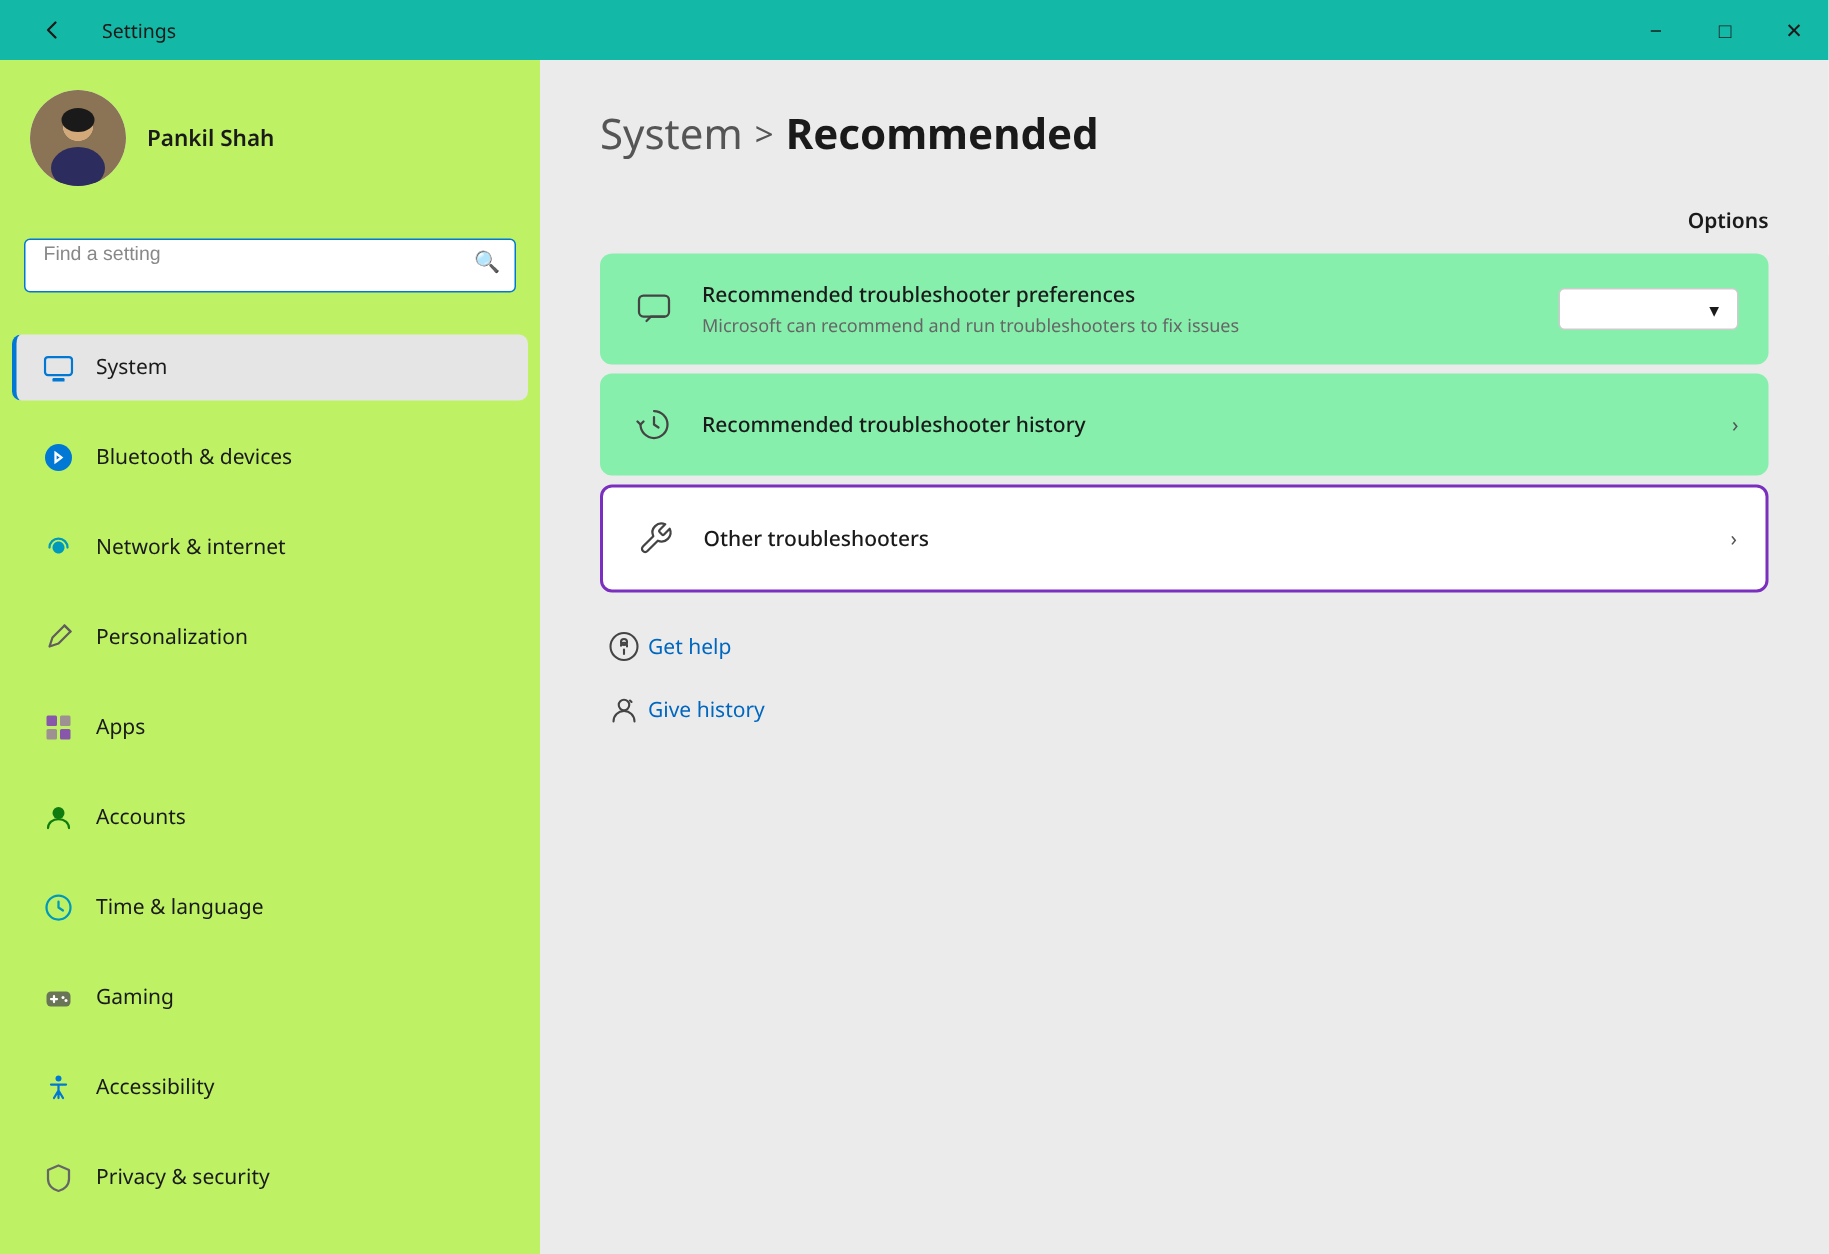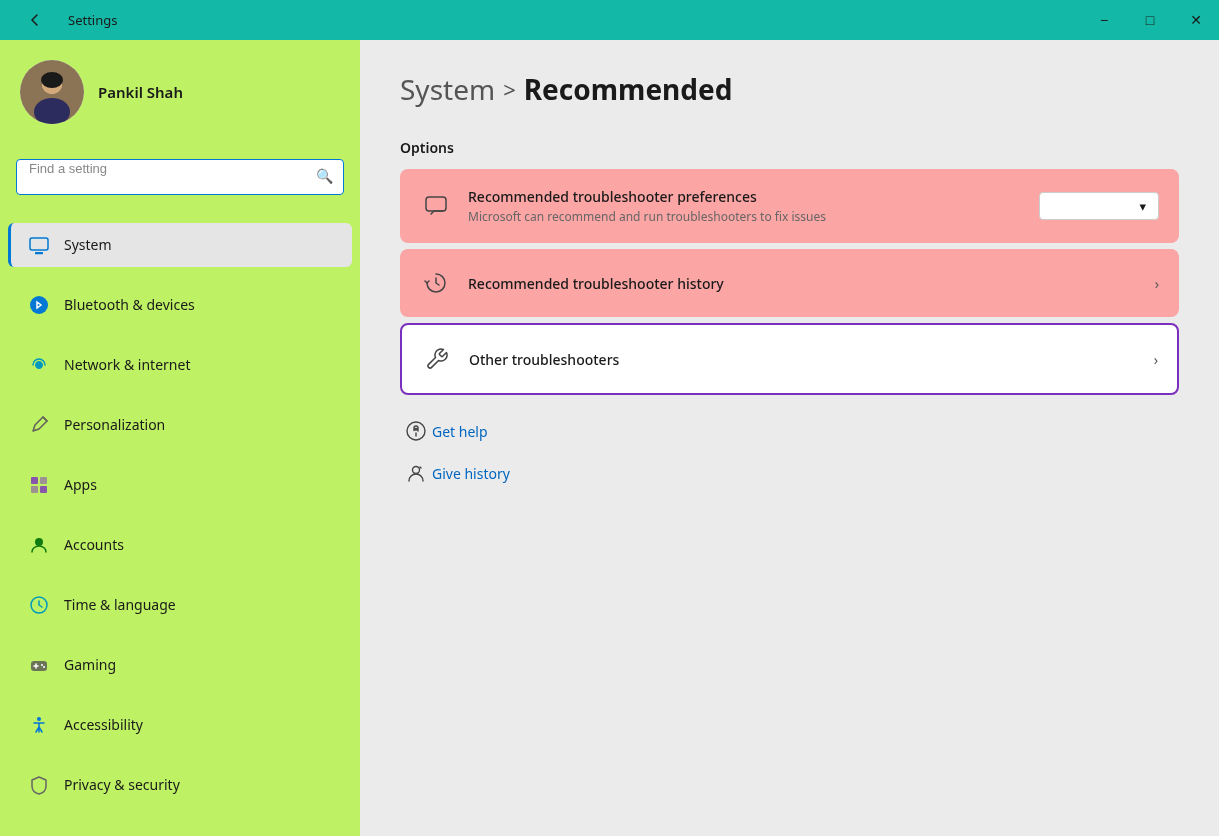--- a/index.html
+++ b/index.html
@@ -184,6 +184,7 @@
       font-weight: 600;
       color: #1a1a1a;
       margin-bottom: 12px;
+      text-align: right;
     }
 
     

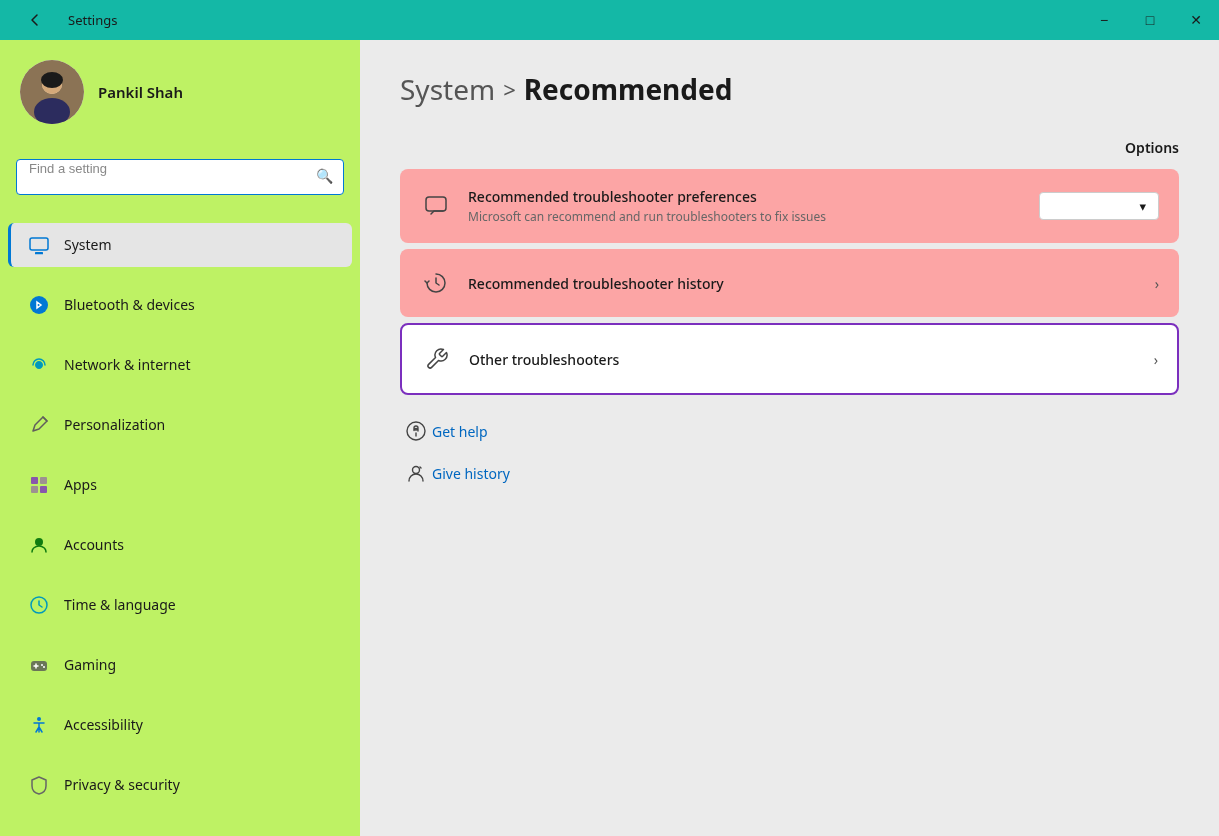--- a/index.html
+++ b/index.html
@@ -189,7 +189,7 @@
 
     
     .card {
-      background: #fca5a5;
+      background: #86efac;
       border-radius: 8px;
       margin-bottom: 6px;
       overflow: hidden;

